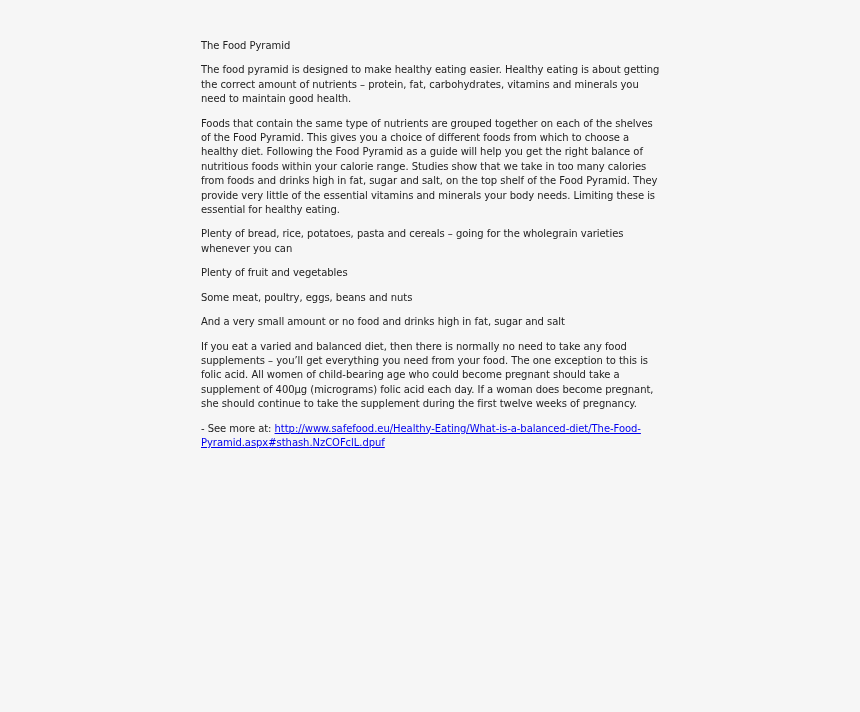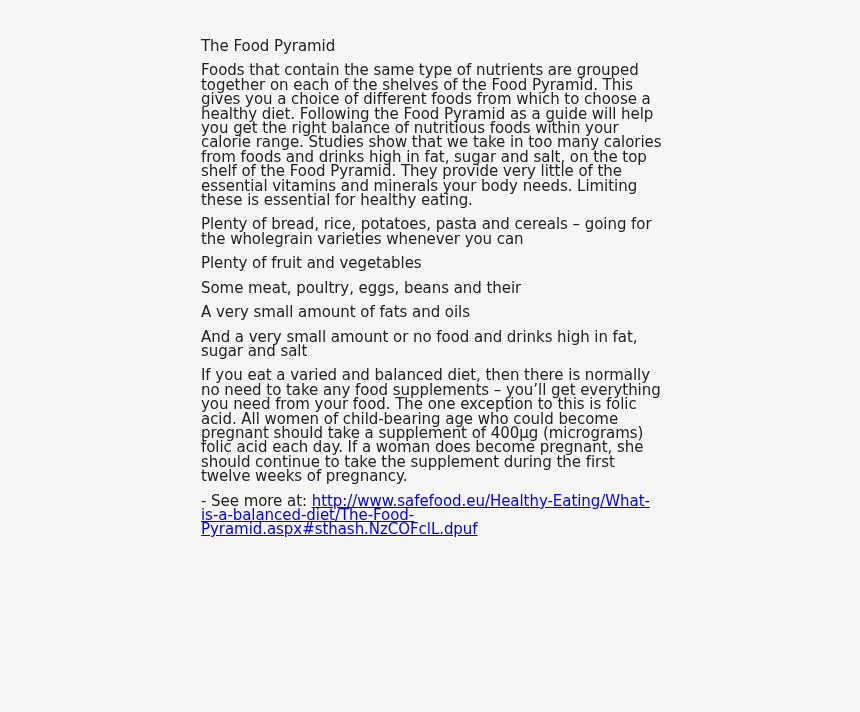--- a/index.html
+++ b/index.html
@@ -19,7 +19,7 @@
     top: 39px;
     width: 462px;
     font-family: "DejaVu Sans", sans-serif;
-    font-size: 15px;
+    font-size: 10px;
     line-height: 14.4px;
     color: #222222;
     letter-spacing: -0.05px;

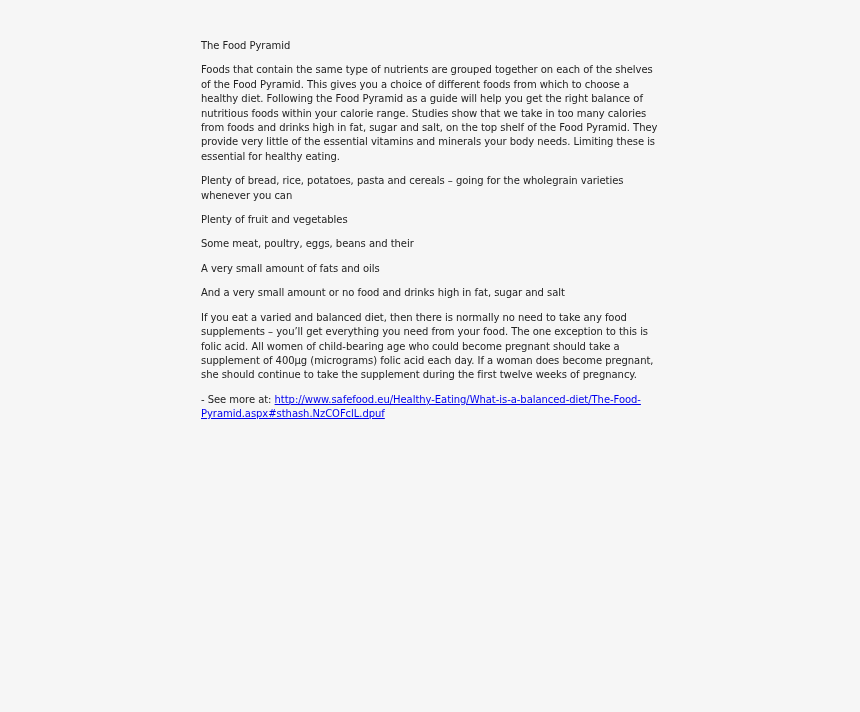--- a/index.html
+++ b/index.html
@@ -41,6 +41,7 @@
 
 <div class="doc">
   <p>The Food Pyramid</p>
+  <p>The food pyramid is designed to make healthy eating easier. Healthy eating is about getting the correct amount of nutrients – protein, fat, carbohydrates, vitamins and minerals you need to maintain good health.</p>
   <p>Foods that contain the same type of nutrients are grouped together on each of the shelves of the Food Pyramid. This gives you a choice of different foods from which to choose a healthy diet. Following the Food Pyramid as a guide will help you get the right balance of nutritious foods within your calorie range. Studies show that we take in too many calories from foods and drinks high in fat, sugar and salt, on the top shelf of the Food Pyramid. They provide very little of the essential vitamins and minerals your body needs. Limiting these is essential for healthy eating.</p>
   <p>Plenty of bread, rice, potatoes, pasta and cereals – going for the wholegrain varieties whenever you can</p>
   <p>Plenty of fruit and vegetables</p>

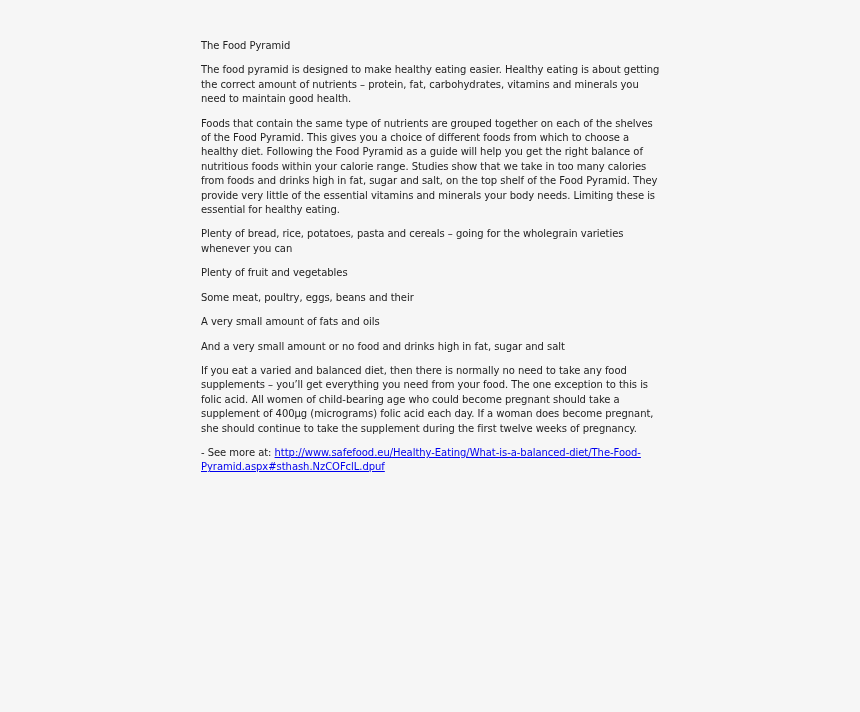--- a/index.html
+++ b/index.html
@@ -45,7 +45,7 @@
   <p>Foods that contain the same type of nutrients are grouped together on each of the shelves of the Food Pyramid. This gives you a choice of different foods from which to choose a healthy diet. Following the Food Pyramid as a guide will help you get the right balance of nutritious foods within your calorie range. Studies show that we take in too many calories from foods and drinks high in fat, sugar and salt, on the top shelf of the Food Pyramid. They provide very little of the essential vitamins and minerals your body needs. Limiting these is essential for healthy eating.</p>
   <p>Plenty of bread, rice, potatoes, pasta and cereals – going for the wholegrain varieties whenever you can</p>
   <p>Plenty of fruit and vegetables</p>
-  <p>Some meat, poultry, eggs, beans and their</p>
+  <p>Some meat, poultry, eggs, beans and nuts</p>
   <p>A very small amount of fats and oils</p>
   <p>And a very small amount or no food and drinks high in fat, sugar and salt</p>
   <p>If you eat a varied and balanced diet, then there is normally no need to take any food supplements – you’ll get everything you need from your food. The one exception to this is folic acid. All women of child-bearing age who could become pregnant should take a supplement of 400µg (micrograms) folic acid each day. If a woman does become pregnant, she should continue to take the supplement during the first twelve weeks of pregnancy.</p>

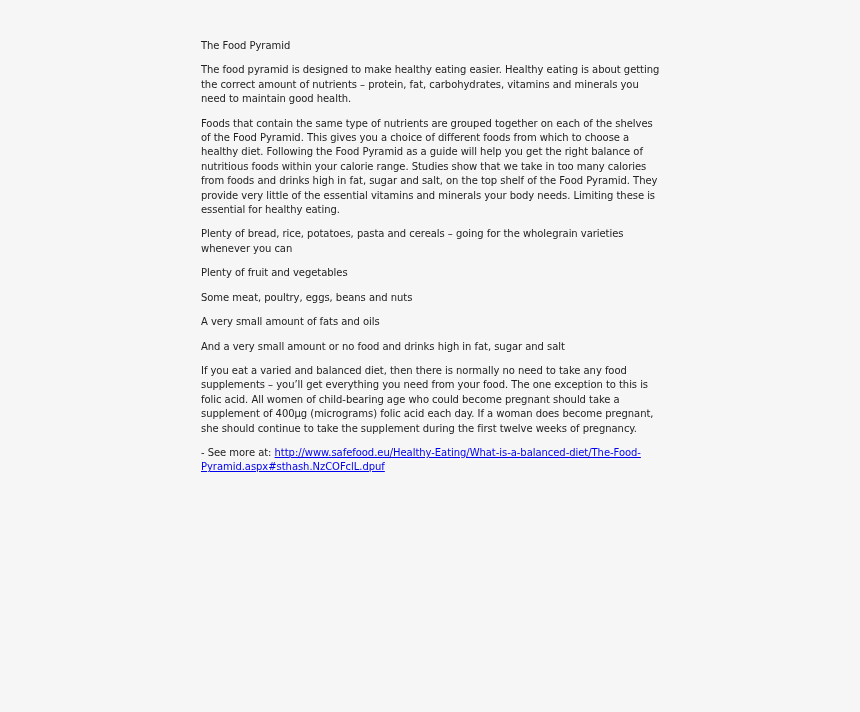--- a/index.html
+++ b/index.html
@@ -46,7 +46,6 @@
   <p>Plenty of bread, rice, potatoes, pasta and cereals – going for the wholegrain varieties whenever you can</p>
   <p>Plenty of fruit and vegetables</p>
   <p>Some meat, poultry, eggs, beans and nuts</p>
-  <p>A very small amount of fats and oils</p>
   <p>And a very small amount or no food and drinks high in fat, sugar and salt</p>
   <p>If you eat a varied and balanced diet, then there is normally no need to take any food supplements – you’ll get everything you need from your food. The one exception to this is folic acid. All women of child-bearing age who could become pregnant should take a supplement of 400µg (micrograms) folic acid each day. If a woman does become pregnant, she should continue to take the supplement during the first twelve weeks of pregnancy.</p>
   <p><span>- See more at: </span><a title="http://www.safefood.eu/Healthy-Eating/What-is-a-balanced-diet/The-Food-Pyramid.aspx#sthash.NzCOFclL.dpuf">http://www.safefood.eu/Healthy-Eating/What-is-a-balanced-diet/The-Food-Pyramid.aspx#sthash.NzCOFclL.dpuf</a></p>

